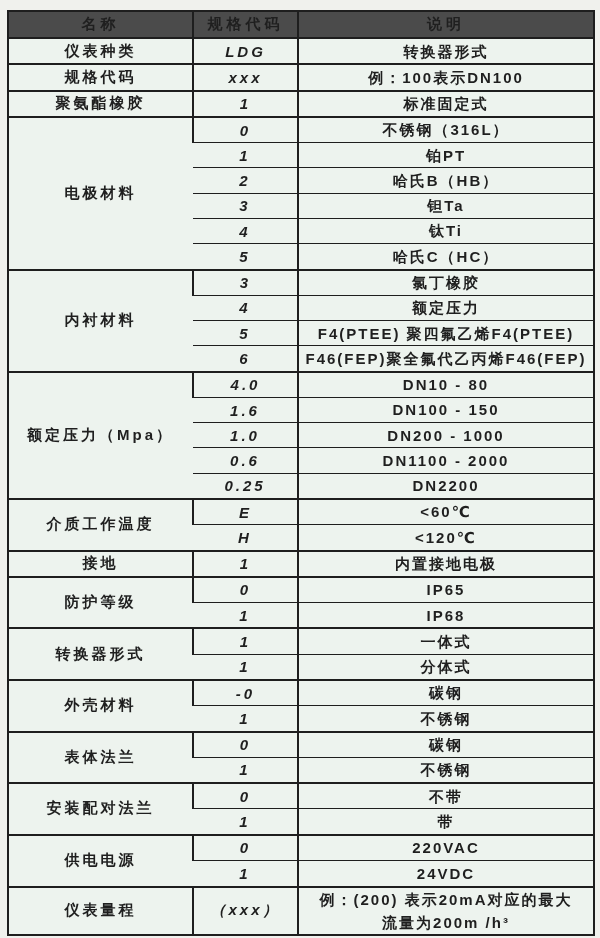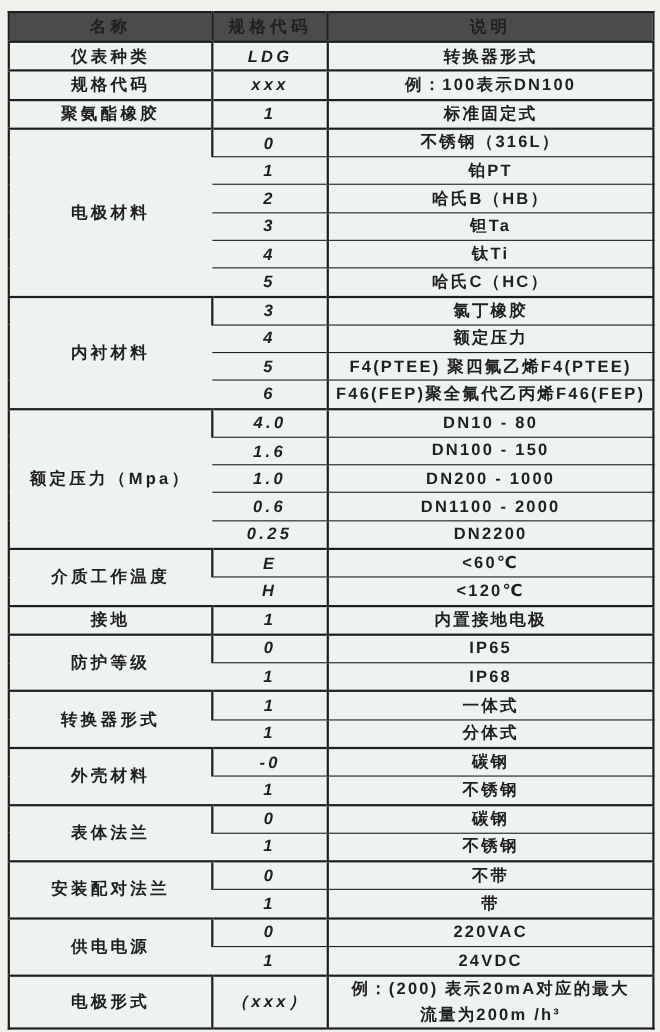--- a/index.html
+++ b/index.html
@@ -220,7 +220,7 @@
           <td class="desc-cell">24VDC</td>
         </tr>
         <tr class="group-start tall">
-          <td class="name-cell" rowspan="1">电极形式</td>
+          <td class="name-cell" rowspan="1">仪表量程</td>
           <td class="code-cell">（xxx）</td>
           <td class="desc-cell">例：(200) 表示20mA对应的最大
 流量为200m /h³</td>

